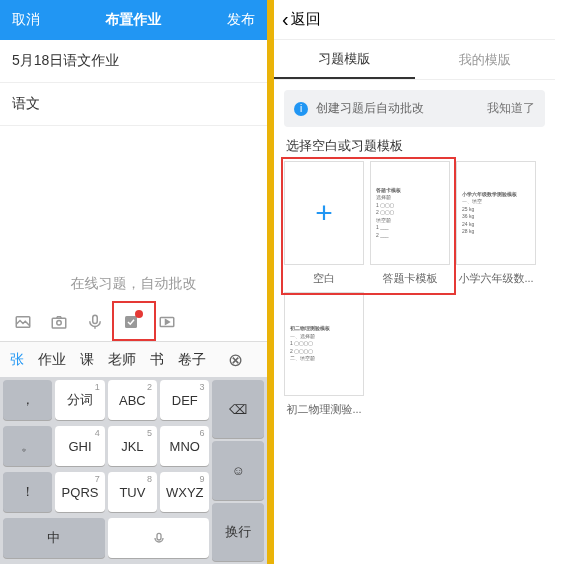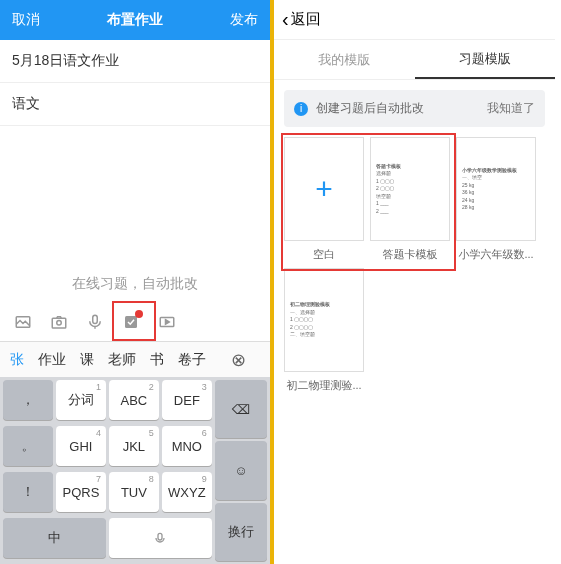--- a/index.html
+++ b/index.html
@@ -4,7 +4,7 @@
 <style>
 *{box-sizing:border-box;margin:0;padding:0;font-family:-apple-system,"Helvetica Neue",Arial,sans-serif}
 body{width:561px;height:564px;display:flex;background:#fff;overflow:hidden}
-.left{width:274px;height:564px;display:flex;flex-direction:column;border-right:4px solid #eab308}
+.left{width:274px;height:564px;display:flex;flex-direction:column;border-right:7px solid #eab308}
 .right{width:281px;height:564px;display:flex;flex-direction:column;background:#fff}
 .hdr{background:#2196F3;color:#fff;height:40px;display:flex;align-items:center;justify-content:space-between;padding:0 12px;font-size:14px}
 .hdr-title{font-weight:700}

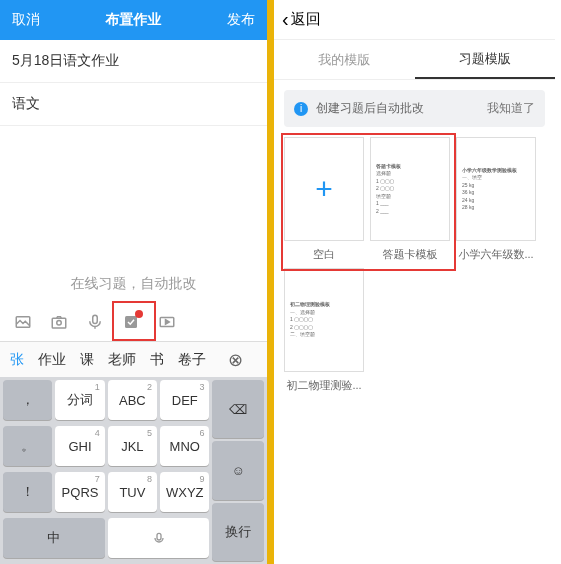--- a/index.html
+++ b/index.html
@@ -174,8 +174,8 @@
     <span>返回</span>
   </div>
   <div class="r-tabs">
+    <div class="r-tab active">习题模版</div>
     <div class="r-tab">我的模版</div>
-    <div class="r-tab active">习题模版</div>
   </div>
   <div class="notice">
     <span class="info">i</span>

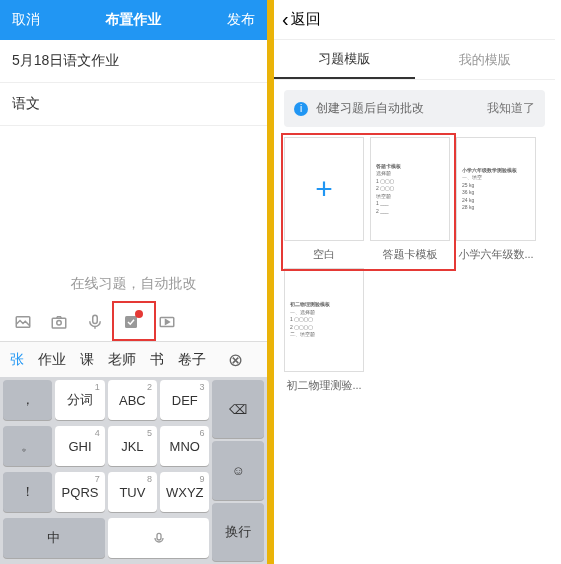--- a/index.html
+++ b/index.html
@@ -182,6 +182,7 @@
     <span>创建习题后自动批改</span>
     <span class="ok">我知道了</span>
   </div>
+  <div class="sect">选择空白或习题模板</div>
   <div class="tpl-grid">
     <div class="red-box2"></div>
     <div class="tpl">

